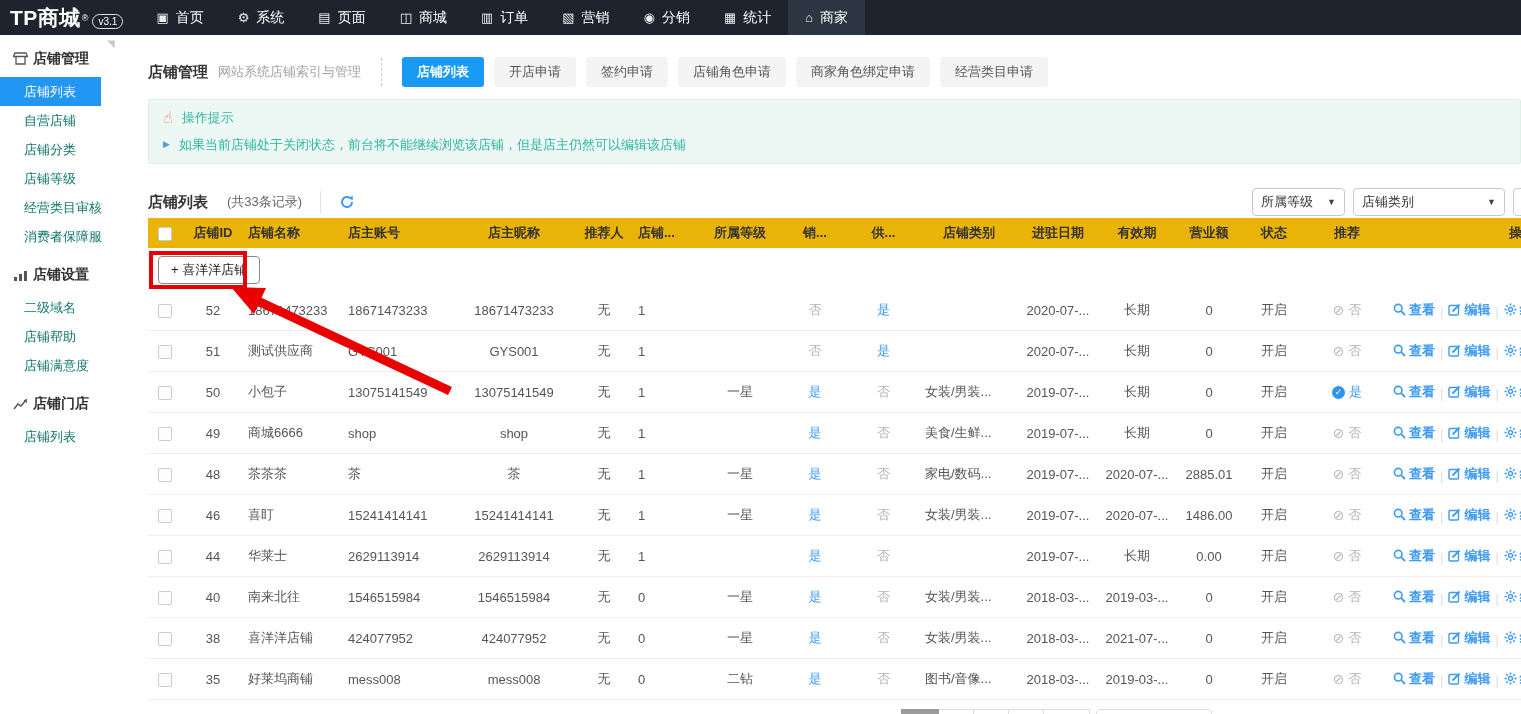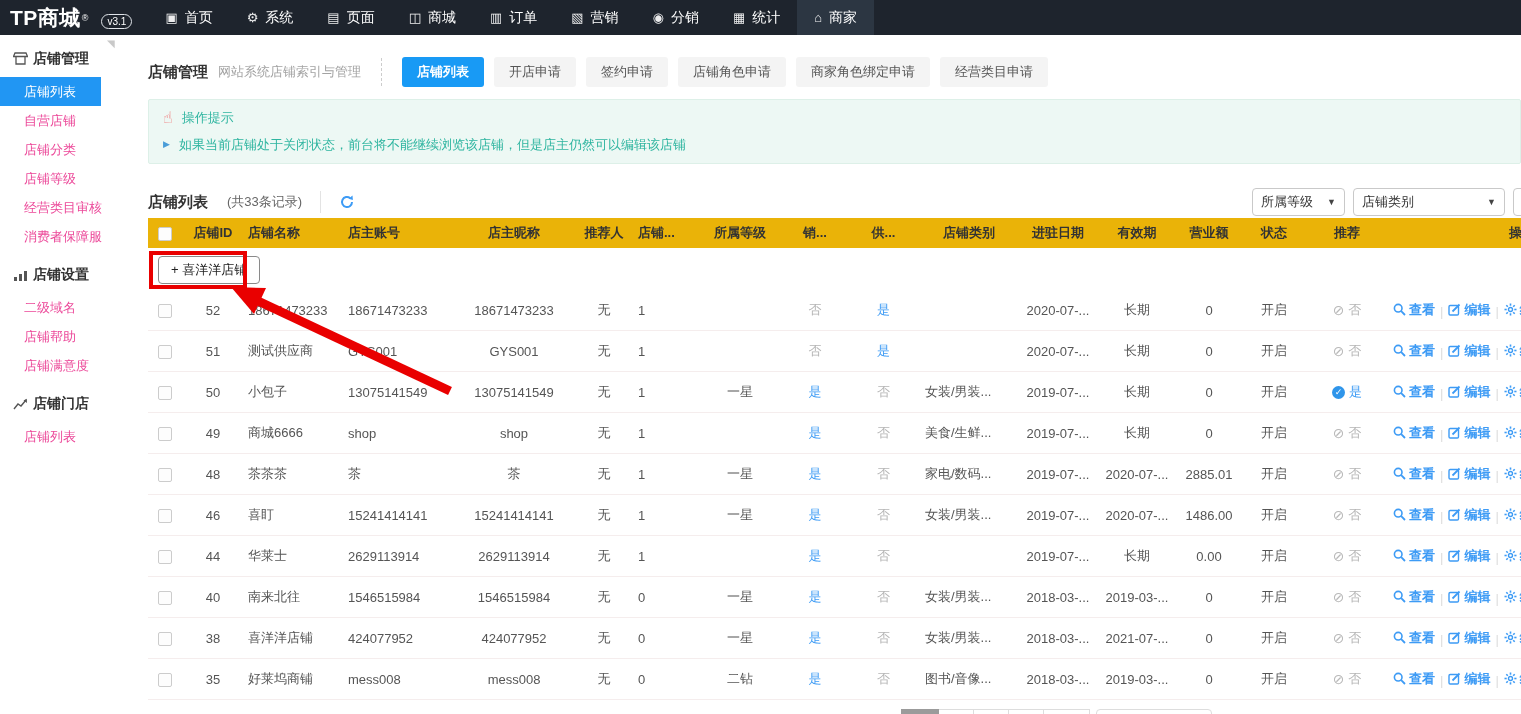--- a/index.html
+++ b/index.html
@@ -16,7 +16,7 @@
   .logo-text { font-size:21px; font-weight:bold; letter-spacing:.5px; }
   .logo-reg { font-size:9px; vertical-align:top; margin-left:1px; }
   .ver-badge { font-size:10px; border:1px solid #dfe3e8; border-radius:8px;
-    padding:0 5px; margin-left:13px; margin-top:8px; line-height:13px; }
+    padding:0 5px; margin-left:4px; margin-top:8px; line-height:13px; }
   .tn-item { display:flex; align-items:center; gap:7px; padding:0 17px;
     font-size:14px; cursor:pointer; }
   .tn-item.active { background:#2c3642; }

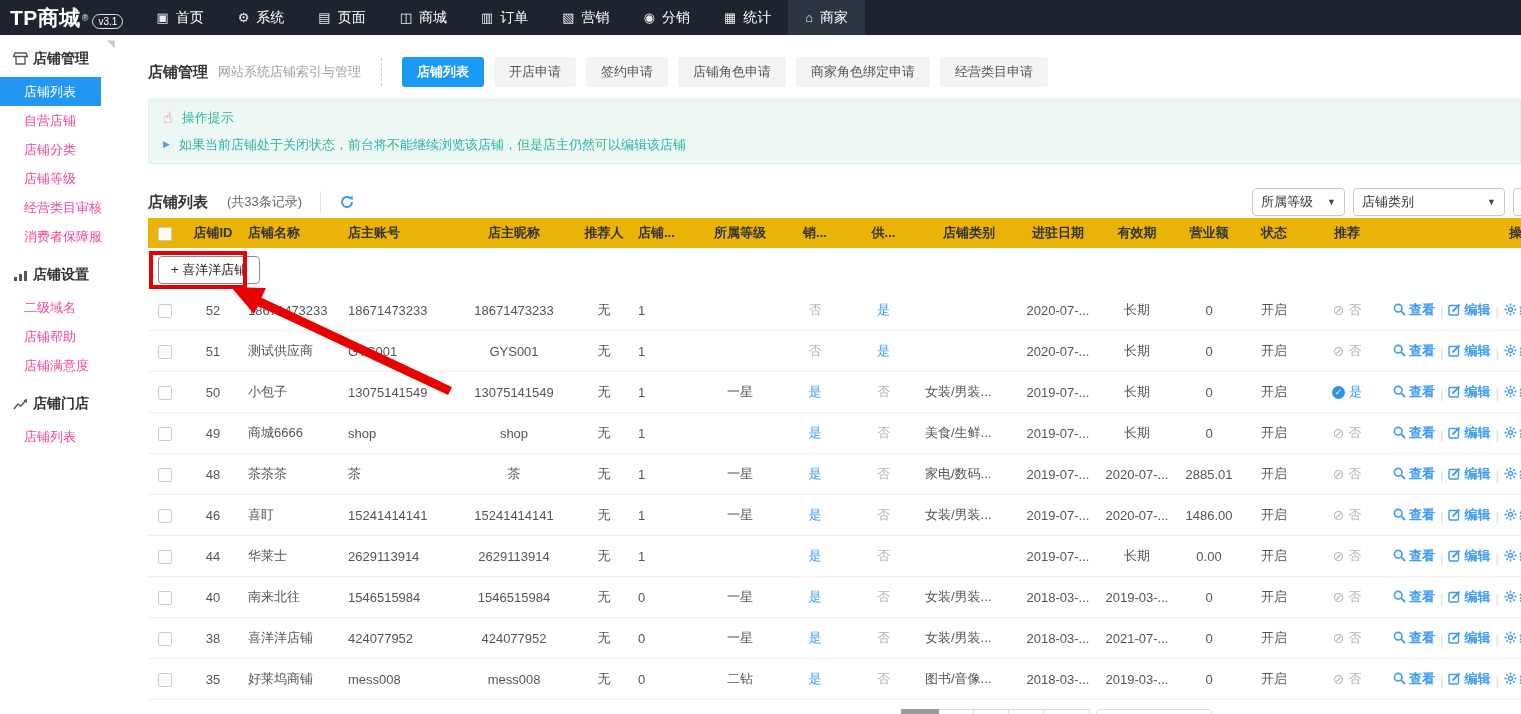--- a/index.html
+++ b/index.html
@@ -26,7 +26,7 @@
     background:#fff; z-index:4; }
   .side-header { display:flex; align-items:center; gap:5px; padding:15px 0 9px 13px;
     color:#333; font-weight:bold; font-size:14px; white-space:nowrap; }
-  .side-item { height:29px; line-height:29px; padding-left:24px; color:#ec4899;
+  .side-item { height:29px; line-height:29px; padding-left:24px; color:#0f766e;
     cursor:pointer; white-space:nowrap; }
   .side-item.active { background:#2196f3; color:#fff; }
   .side-corner { position:absolute; left:107px; top:38px; color:#c9c9c9;

